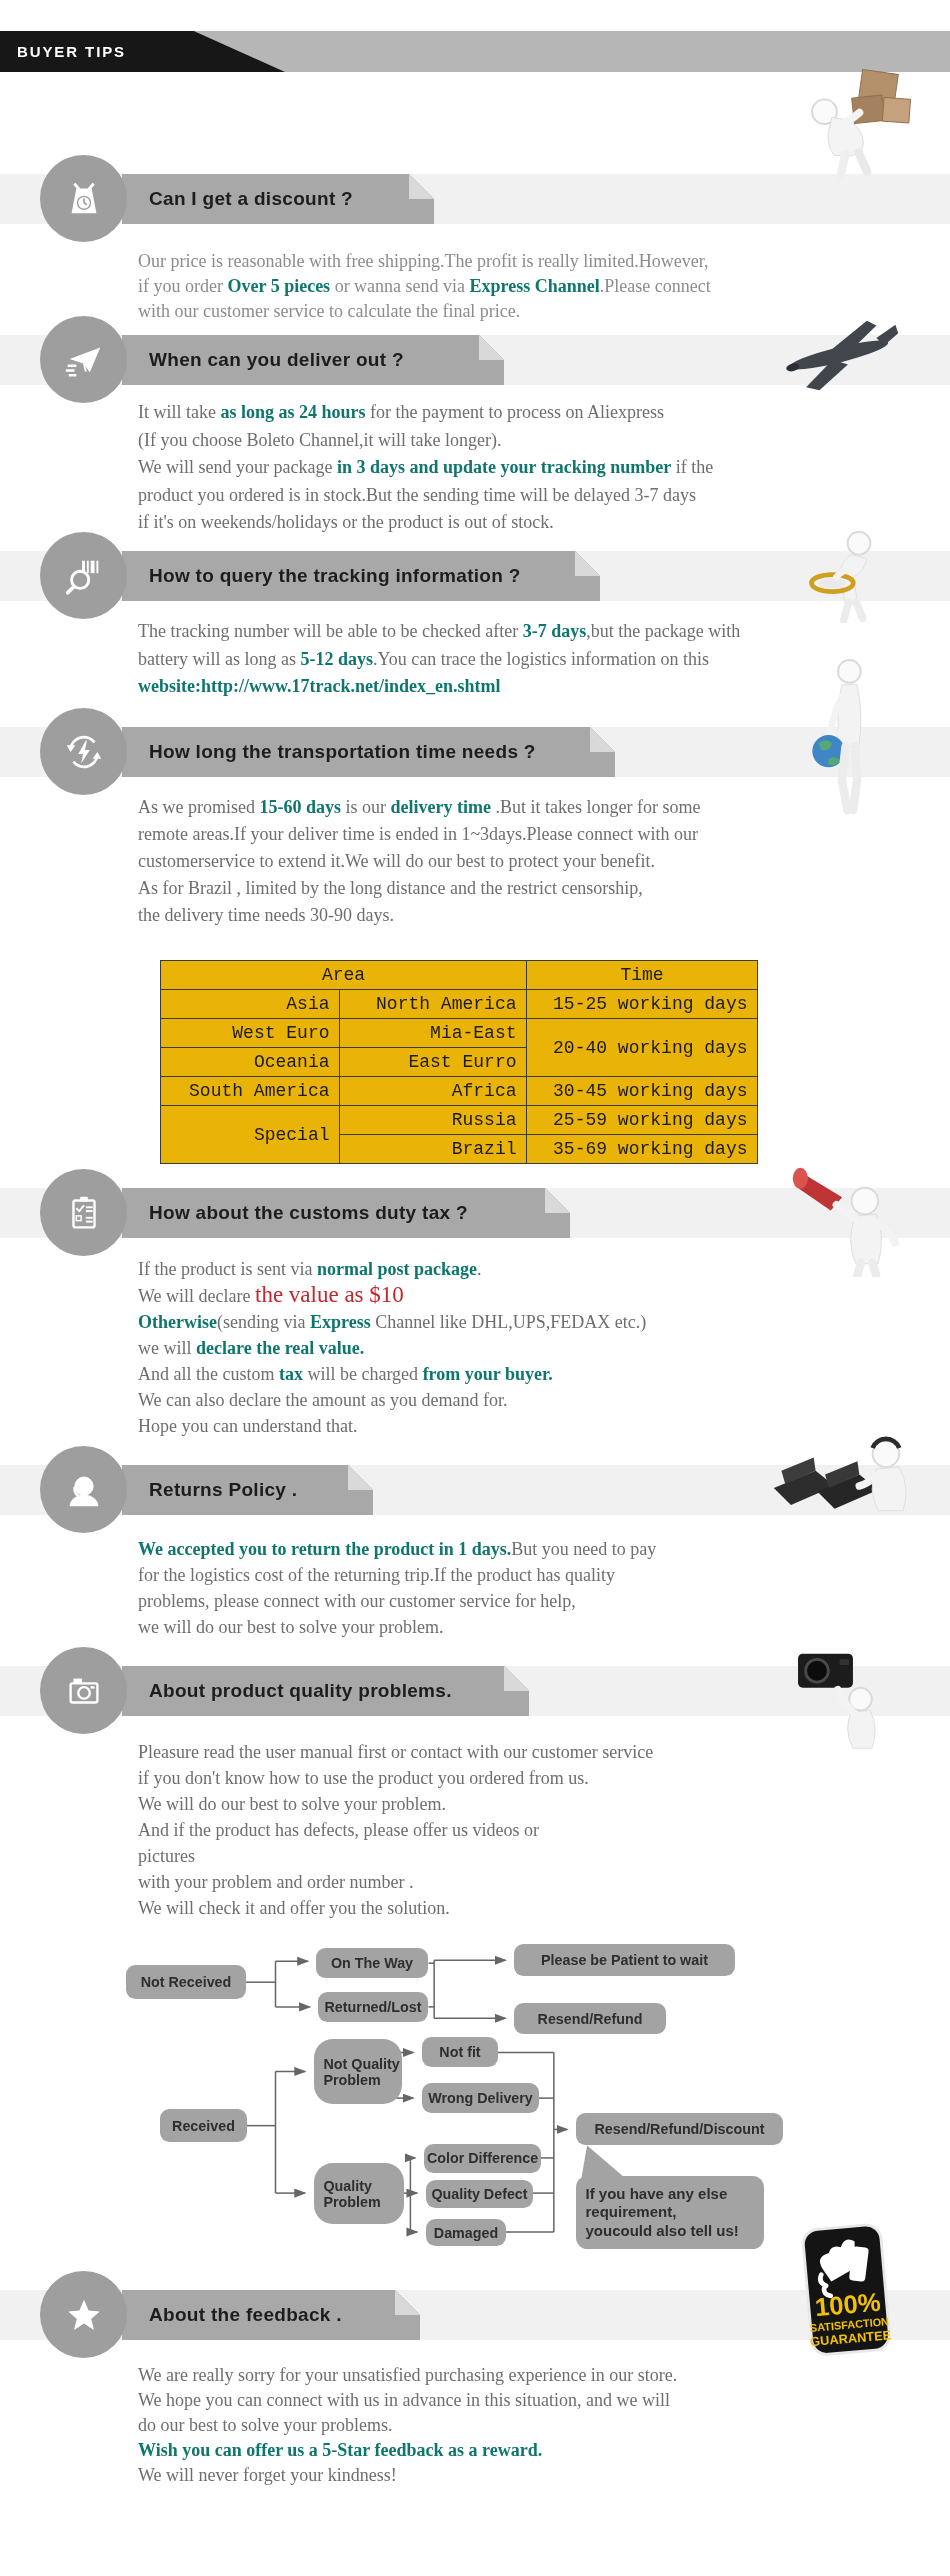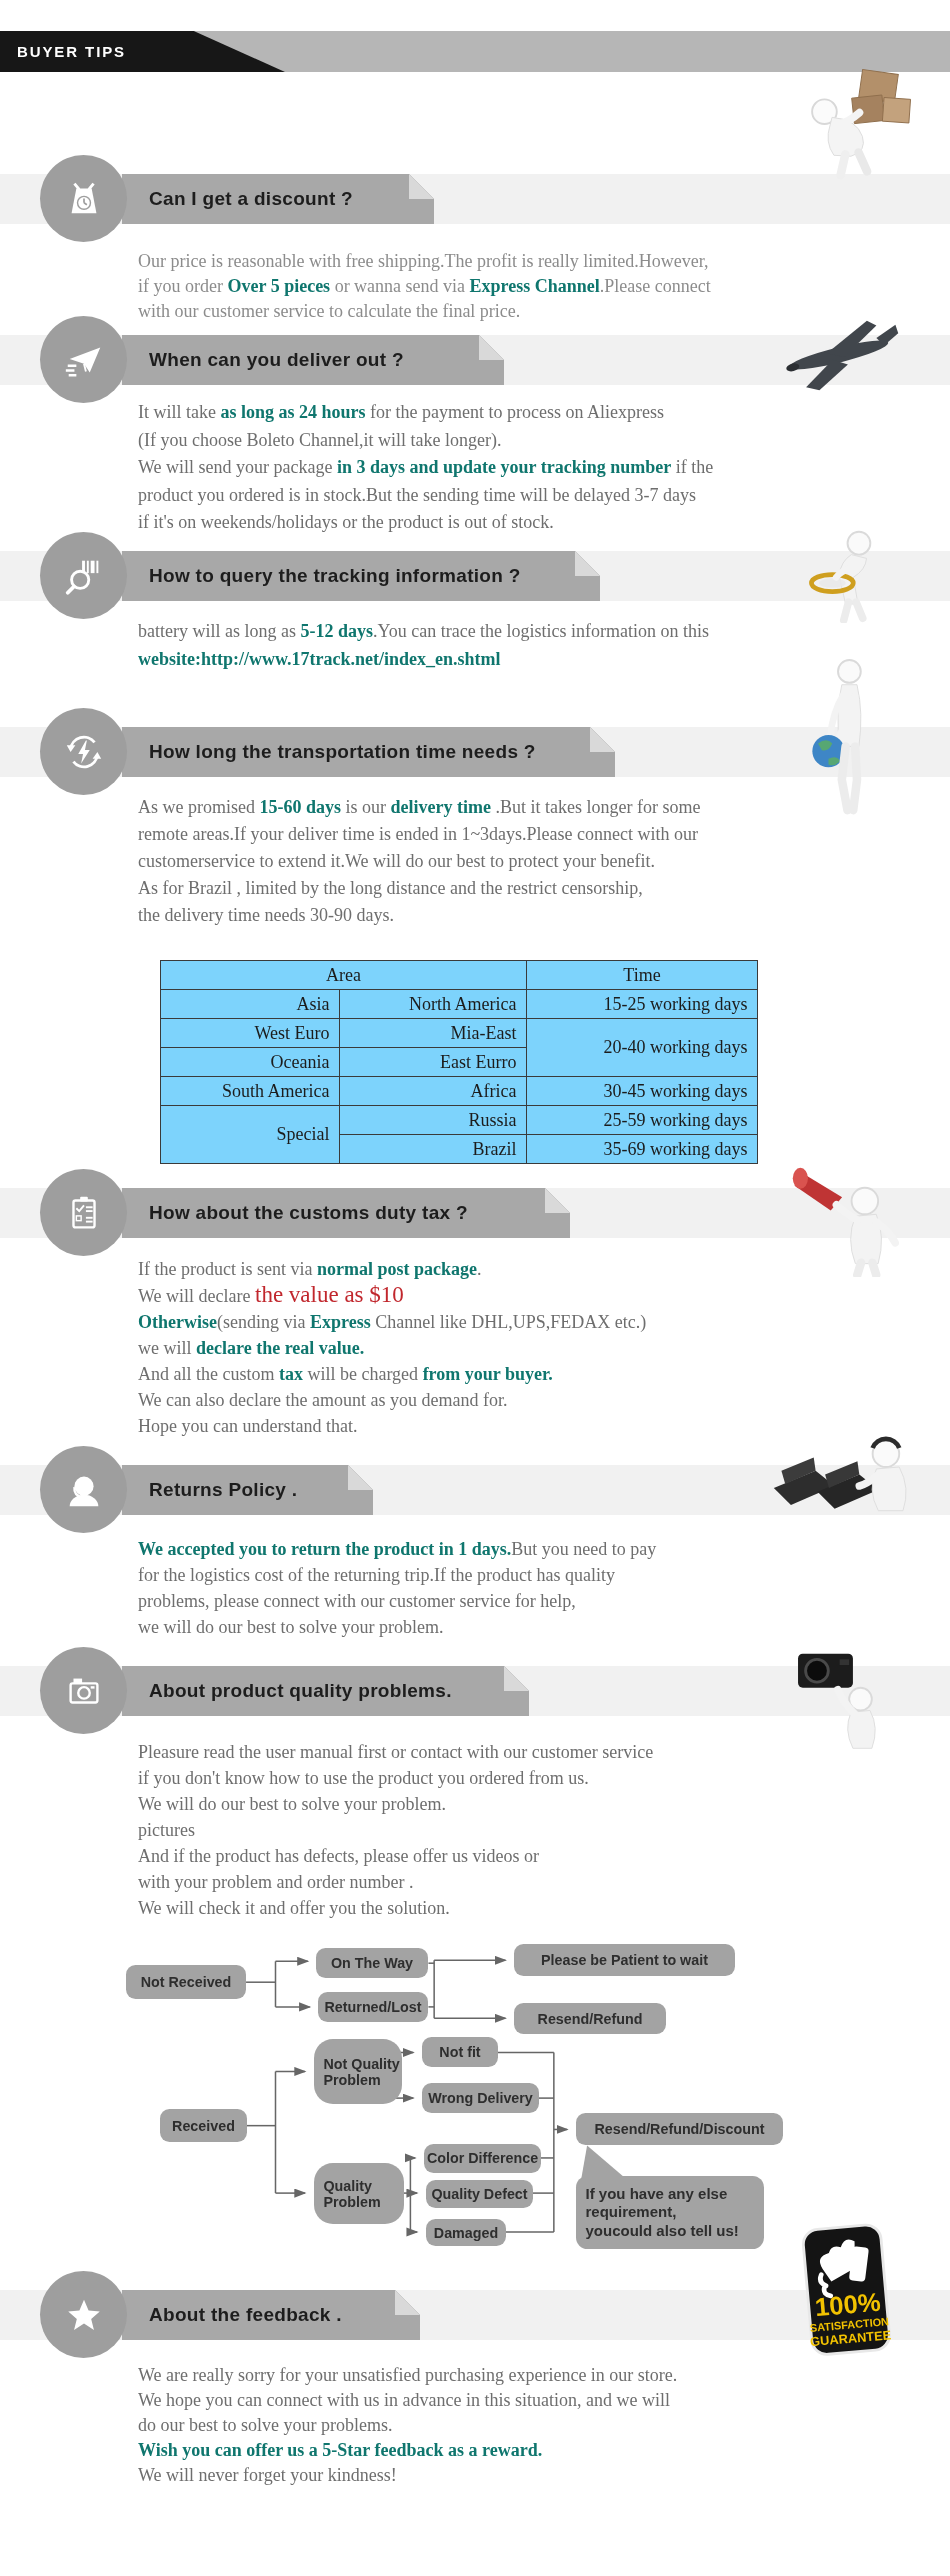--- a/index.html
+++ b/index.html
@@ -135,6 +135,7 @@
     </svg>
   </div>
   <div class="para" style="top:618px;line-height:27.6px">
+    <div class="bl"><span>The tracking number will be able to be checked after </span><span class="r">3-7 days</span><span>,but the package with</span></div>
     <div class="bl"><span>battery will as long as </span><span class="r">5-12 days</span><span>.You can trace the logistics information on this</span></div>
     <div class="bl"><span class="r lnk">website:http://www.17track.net/index_en.shtml</span></div>
   </div>

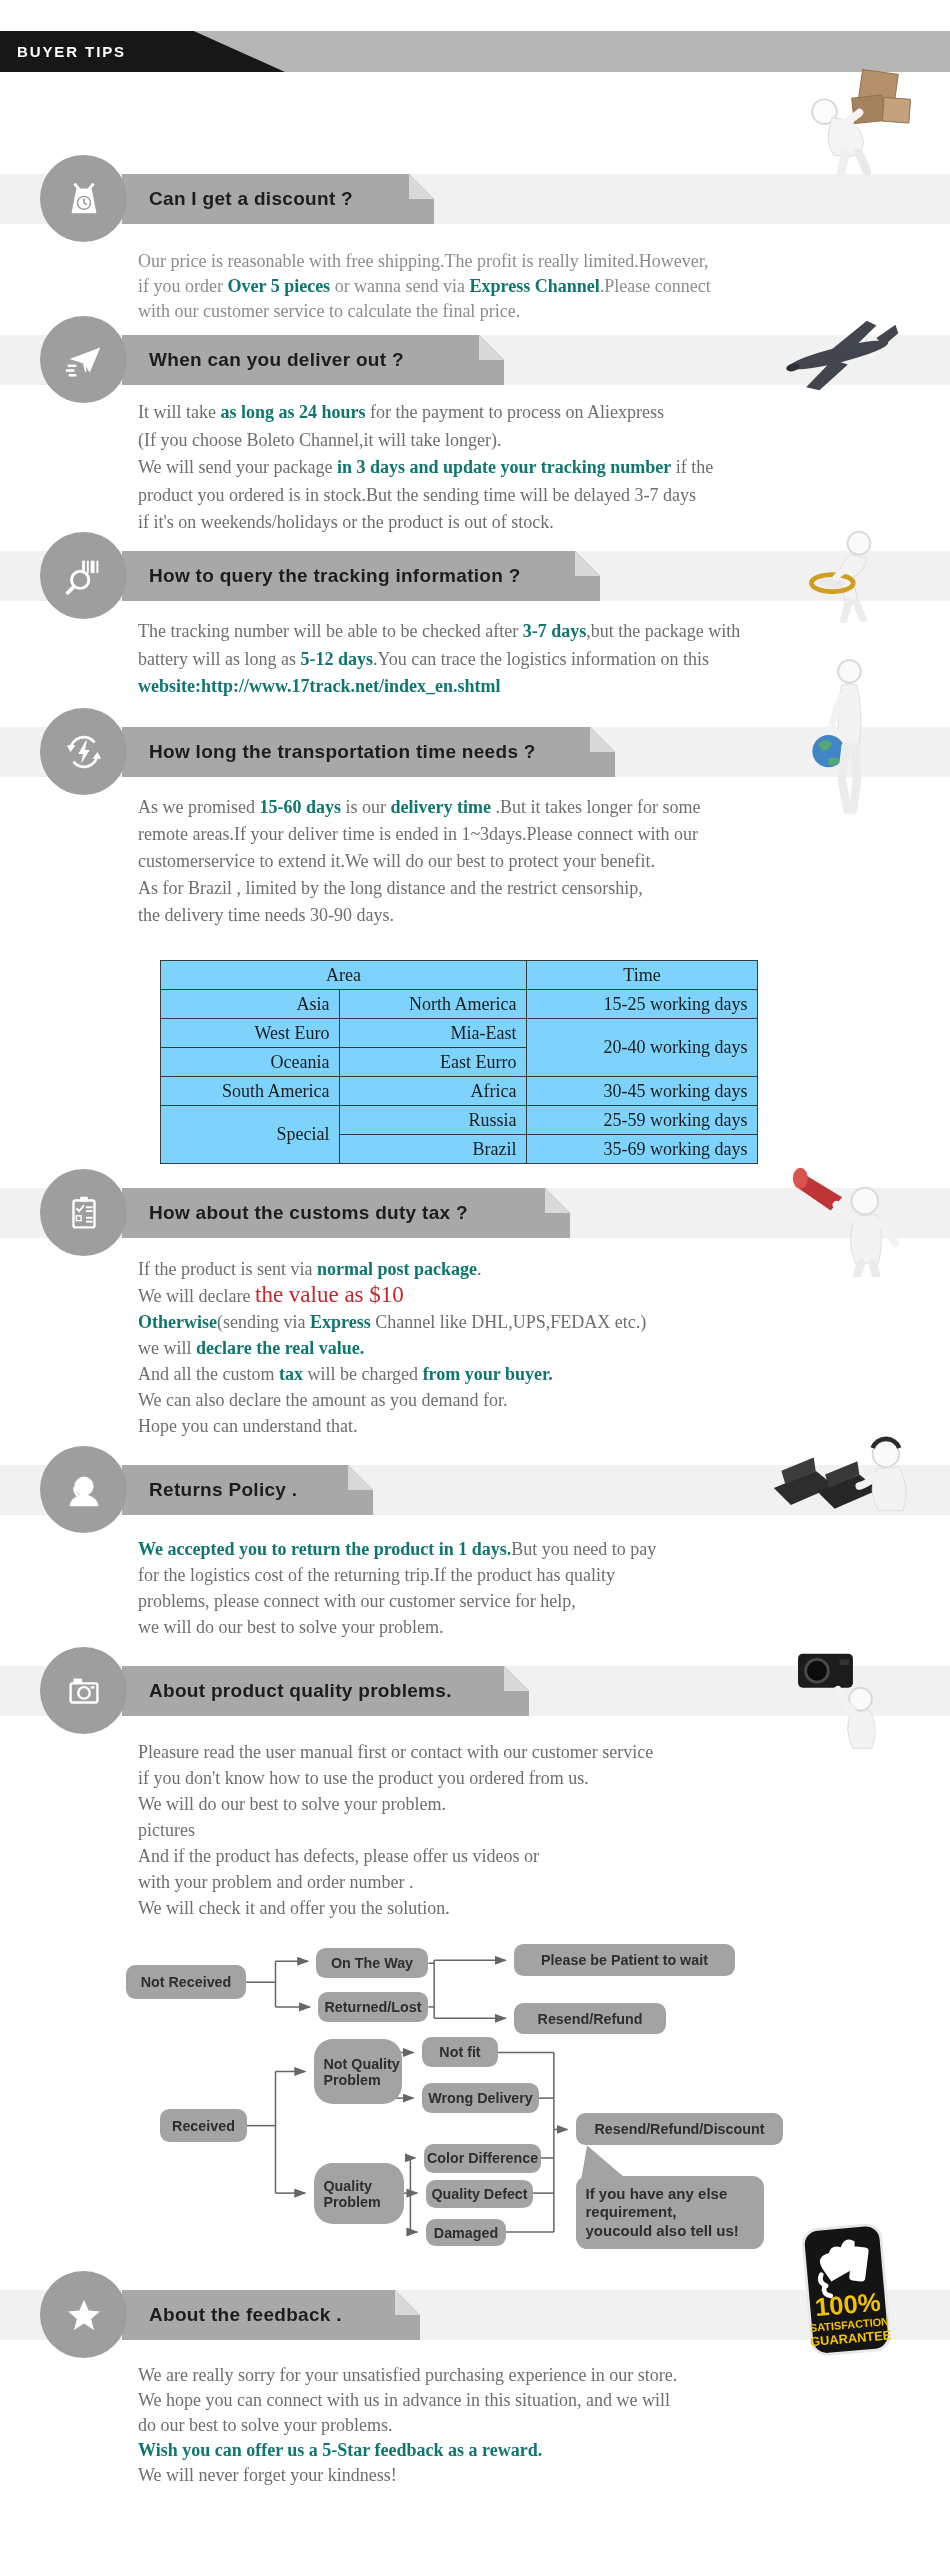--- a/index.html
+++ b/index.html
@@ -33,7 +33,7 @@
 
   
   table.ship{position:absolute;left:160px;top:960px;border-collapse:collapse;
-             font-family:Liberation Serif, serif;font-size:18px;color:#1c1c1c;background:#7dd3fc;}
+             font-family:Liberation Mono, monospace;font-size:18px;color:#1c1c1c;background:#eab308;}
   table.ship td,table.ship th{border:1px solid #3a3a3a;height:26px;padding:1px 9.5px;font-weight:normal;text-align:right;}
   table.ship th{text-align:center;}
   td.timecell{padding-left:17px;}

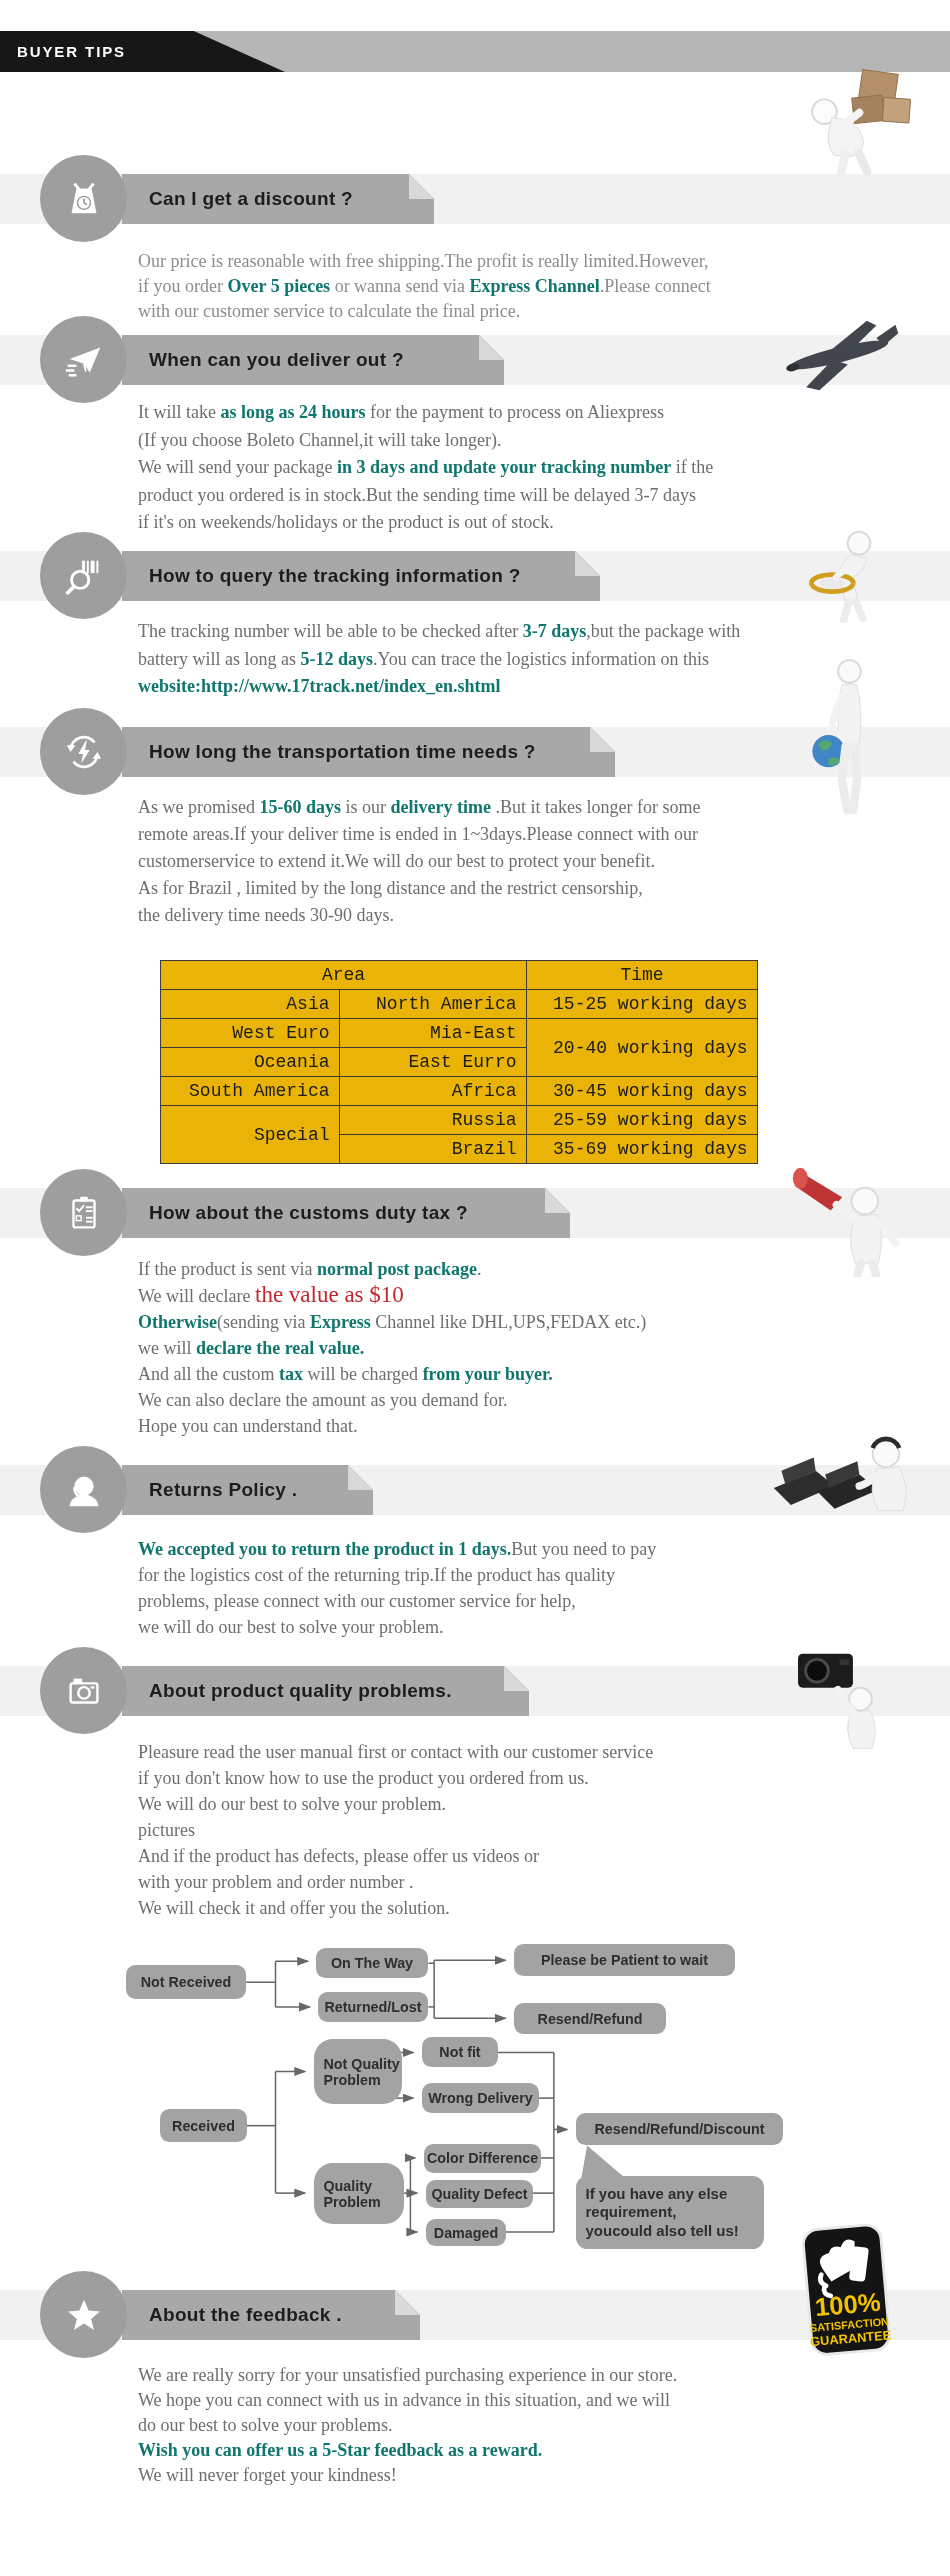--- a/index.html
+++ b/index.html
@@ -304,8 +304,8 @@
     <div class="bl"><span>Pleasure read the user manual first or contact with our customer service</span></div>
     <div class="bl"><span>if you don't know how to use the product you ordered from us.</span></div>
     <div class="bl"><span>We will do our best to solve your problem.</span></div>
+    <div class="bl"><span>And if the product has defects, please offer us videos or</span></div>
     <div class="bl"><span>pictures</span></div>
-    <div class="bl"><span>And if the product has defects, please offer us videos or</span></div>
     <div class="bl"><span>with your problem and order number .</span></div>
     <div class="bl"><span>We will check it and offer you the solution.</span></div>
   </div>

